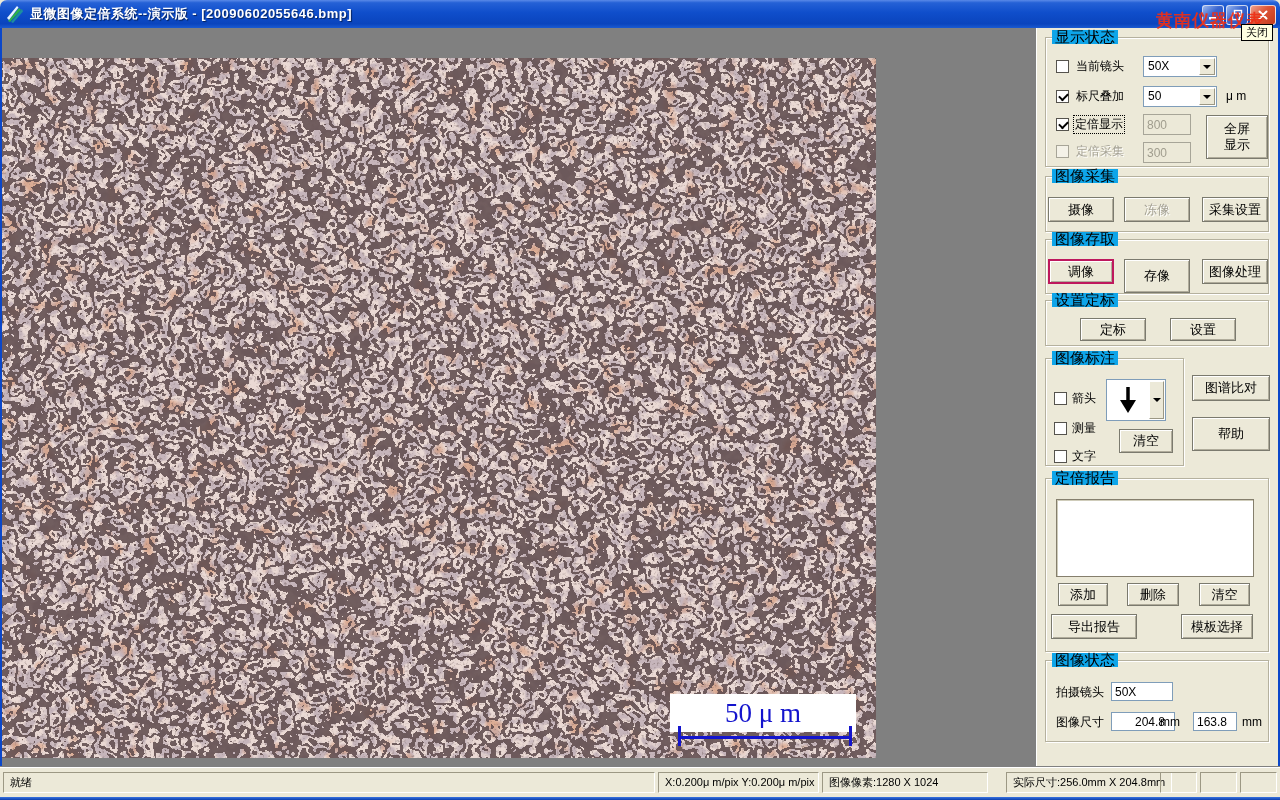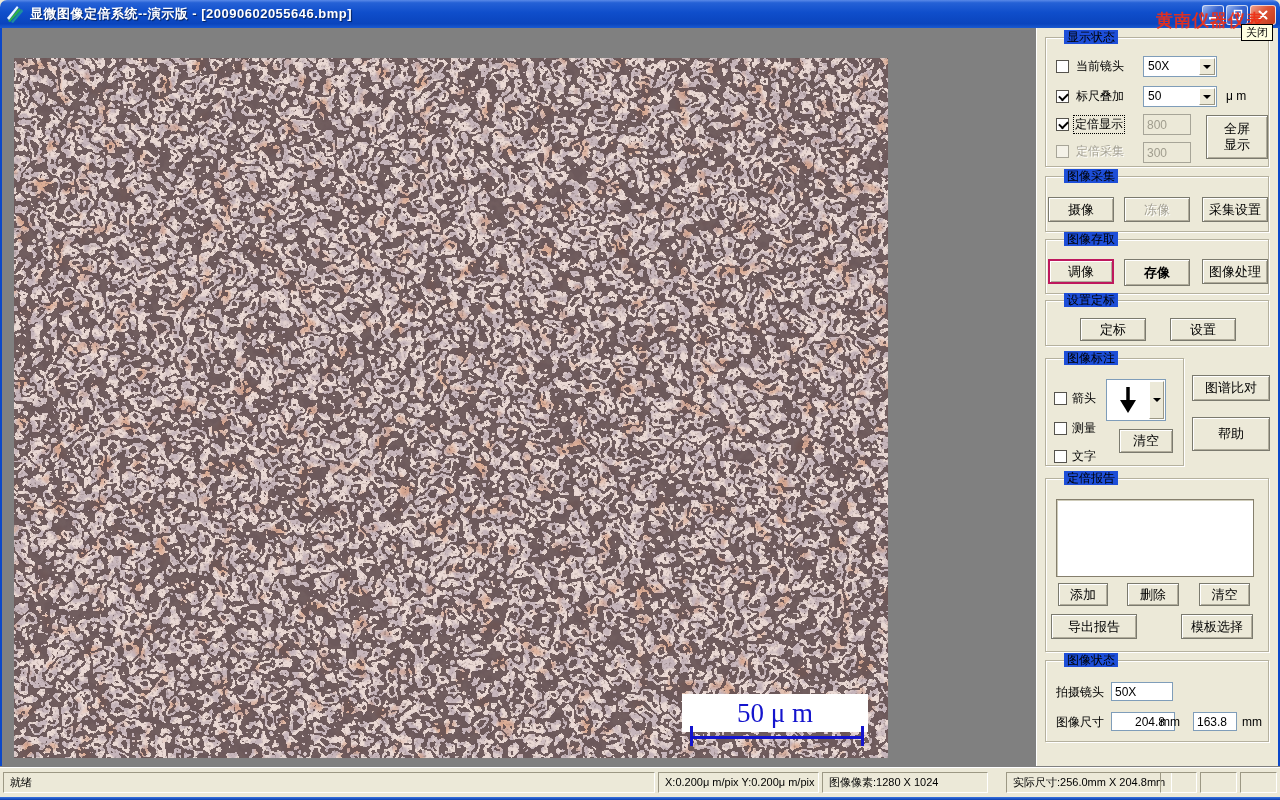--- a/index.html
+++ b/index.html
@@ -44,8 +44,8 @@
     background:#ECE9D8; border-left:1px solid #fff; z-index:4; }
   .group { position:absolute; border:1px solid #b5b19e;
     box-shadow:inset 1px 1px 0 #fff, 1px 1px 0 #fff; }
-  .group-title { position:absolute; top:-8px; left:6px; background:#1d4ed8; padding:0 3px;
-    font-size:12px; line-height:14px; white-space:nowrap;margin-left:12px; }
+  .group-title { position:absolute; top:-8px; left:6px; background:#0ea5e9; padding:0 3px;
+    font-size:15px; line-height:14px; white-space:nowrap; }
   .lbl { position:absolute; font-size:12px; line-height:15px; white-space:nowrap; }
   .lbl.dis { color:#a5a295; text-shadow:1px 1px 0 #fff; }
   .lbl.focusrect { outline:1px dotted #000; outline-offset:1px; }

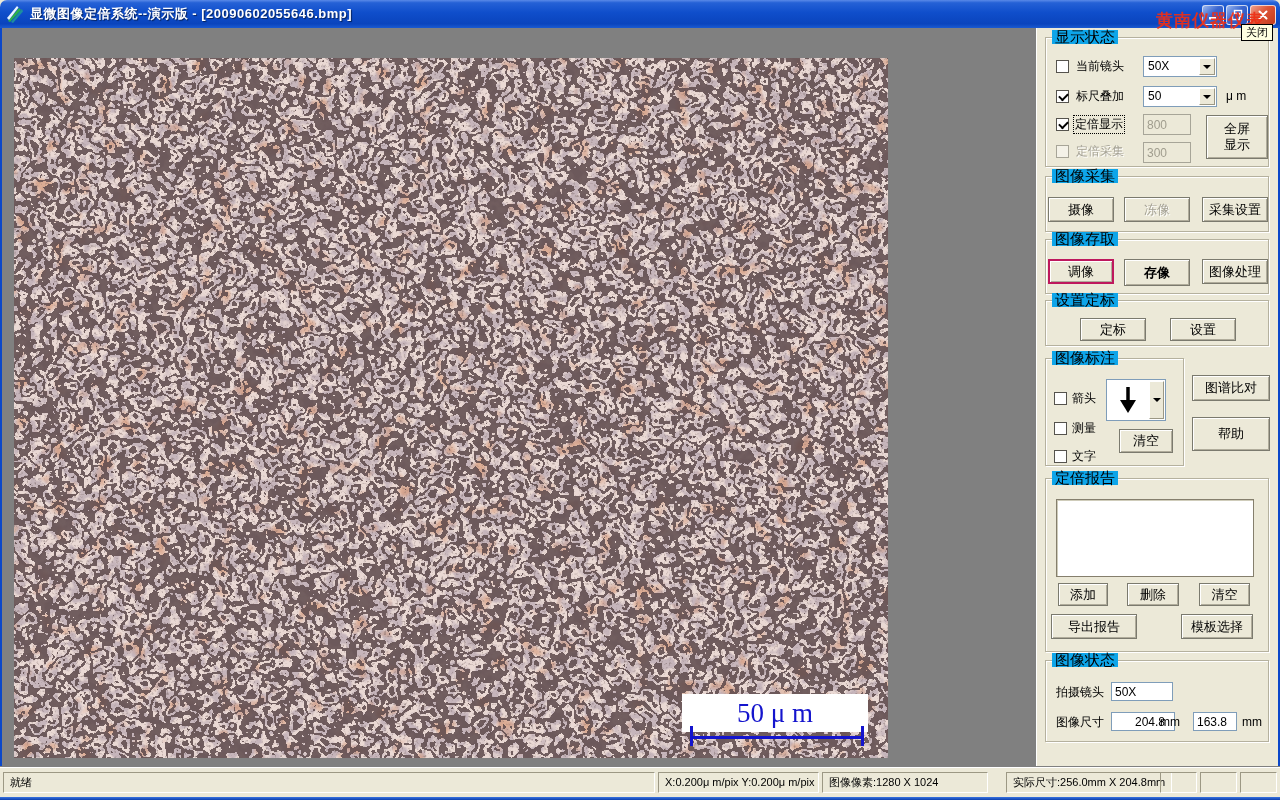--- a/index.html
+++ b/index.html
@@ -184,7 +184,7 @@
     <div class="group" style="left:8px; top:211px; width:224px; height:55px;">
       <span class="group-title">图像存取</span>
       <div class="btn default" style="left:2px; top:19px; width:66px; height:25px;">调像</div>
-      <div class="btn" style="left:78px; top:19px; width:66px; height:27px;font-weight:bold;">存像</div>
+      <div class="btn" style="left:78px; top:19px; width:66px; height:34px;">存像</div>
       <div class="btn" style="left:156px; top:19px; width:66px; height:25px;">图像处理</div>
     </div>
 

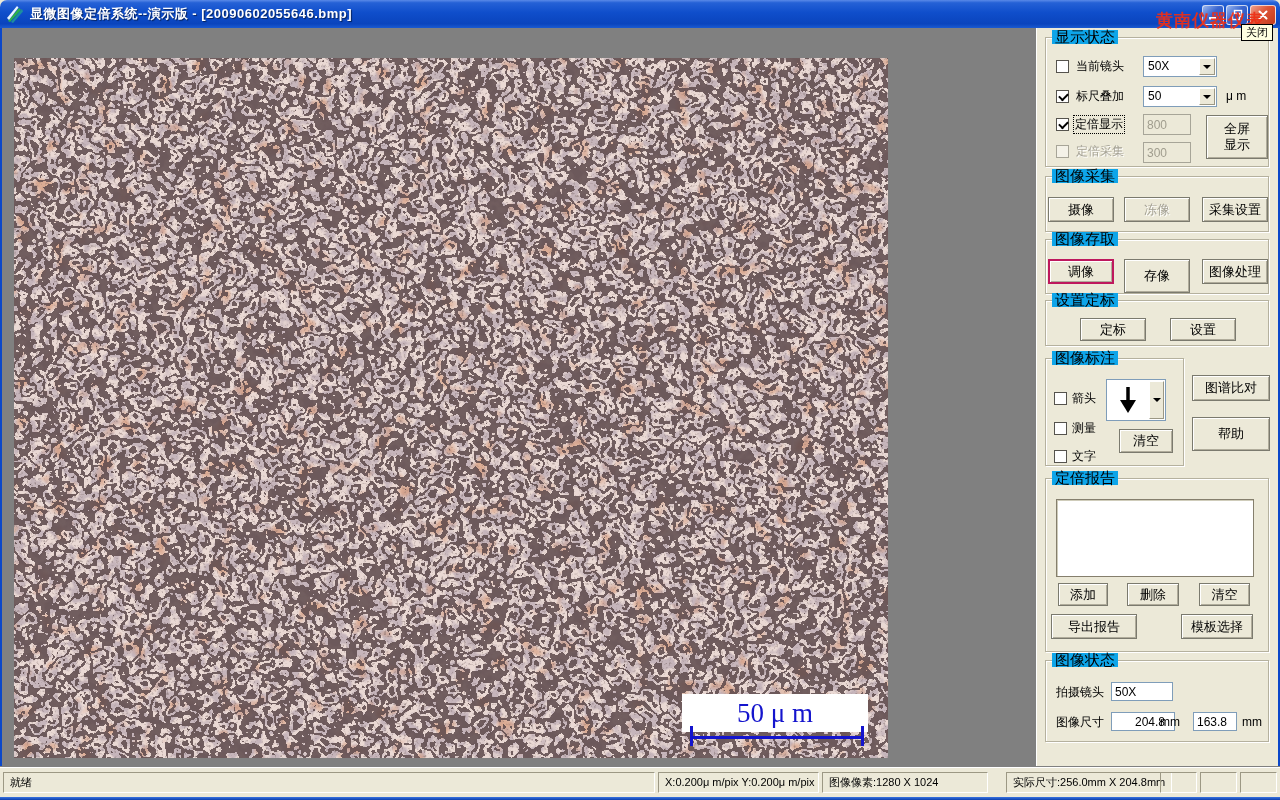--- a/index.html
+++ b/index.html
@@ -30,7 +30,7 @@
   .client { position:absolute; left:0; top:28px; width:1280px; height:738px; background:#808080; }
   .edge-left  { position:absolute; left:0; top:28px; width:2px; height:738px; background:#0b47c9; z-index:5; }
   .edge-right { position:absolute; left:1278px; top:28px; width:2px; height:738px; background:#0b47c9; z-index:5; }
-  .viewport { position:absolute; left:14px; top:30px; width:874px; height:700px;
+  .viewport { position:absolute; left:2px; top:30px; width:874px; height:700px;
     overflow:hidden; background:#c6b5bb; }
   .scalebar-box { position:absolute; left:668px; top:636px; width:186px; height:38px; background:#fff;
     display:flex; align-items:center; justify-content:center; z-index:3;

